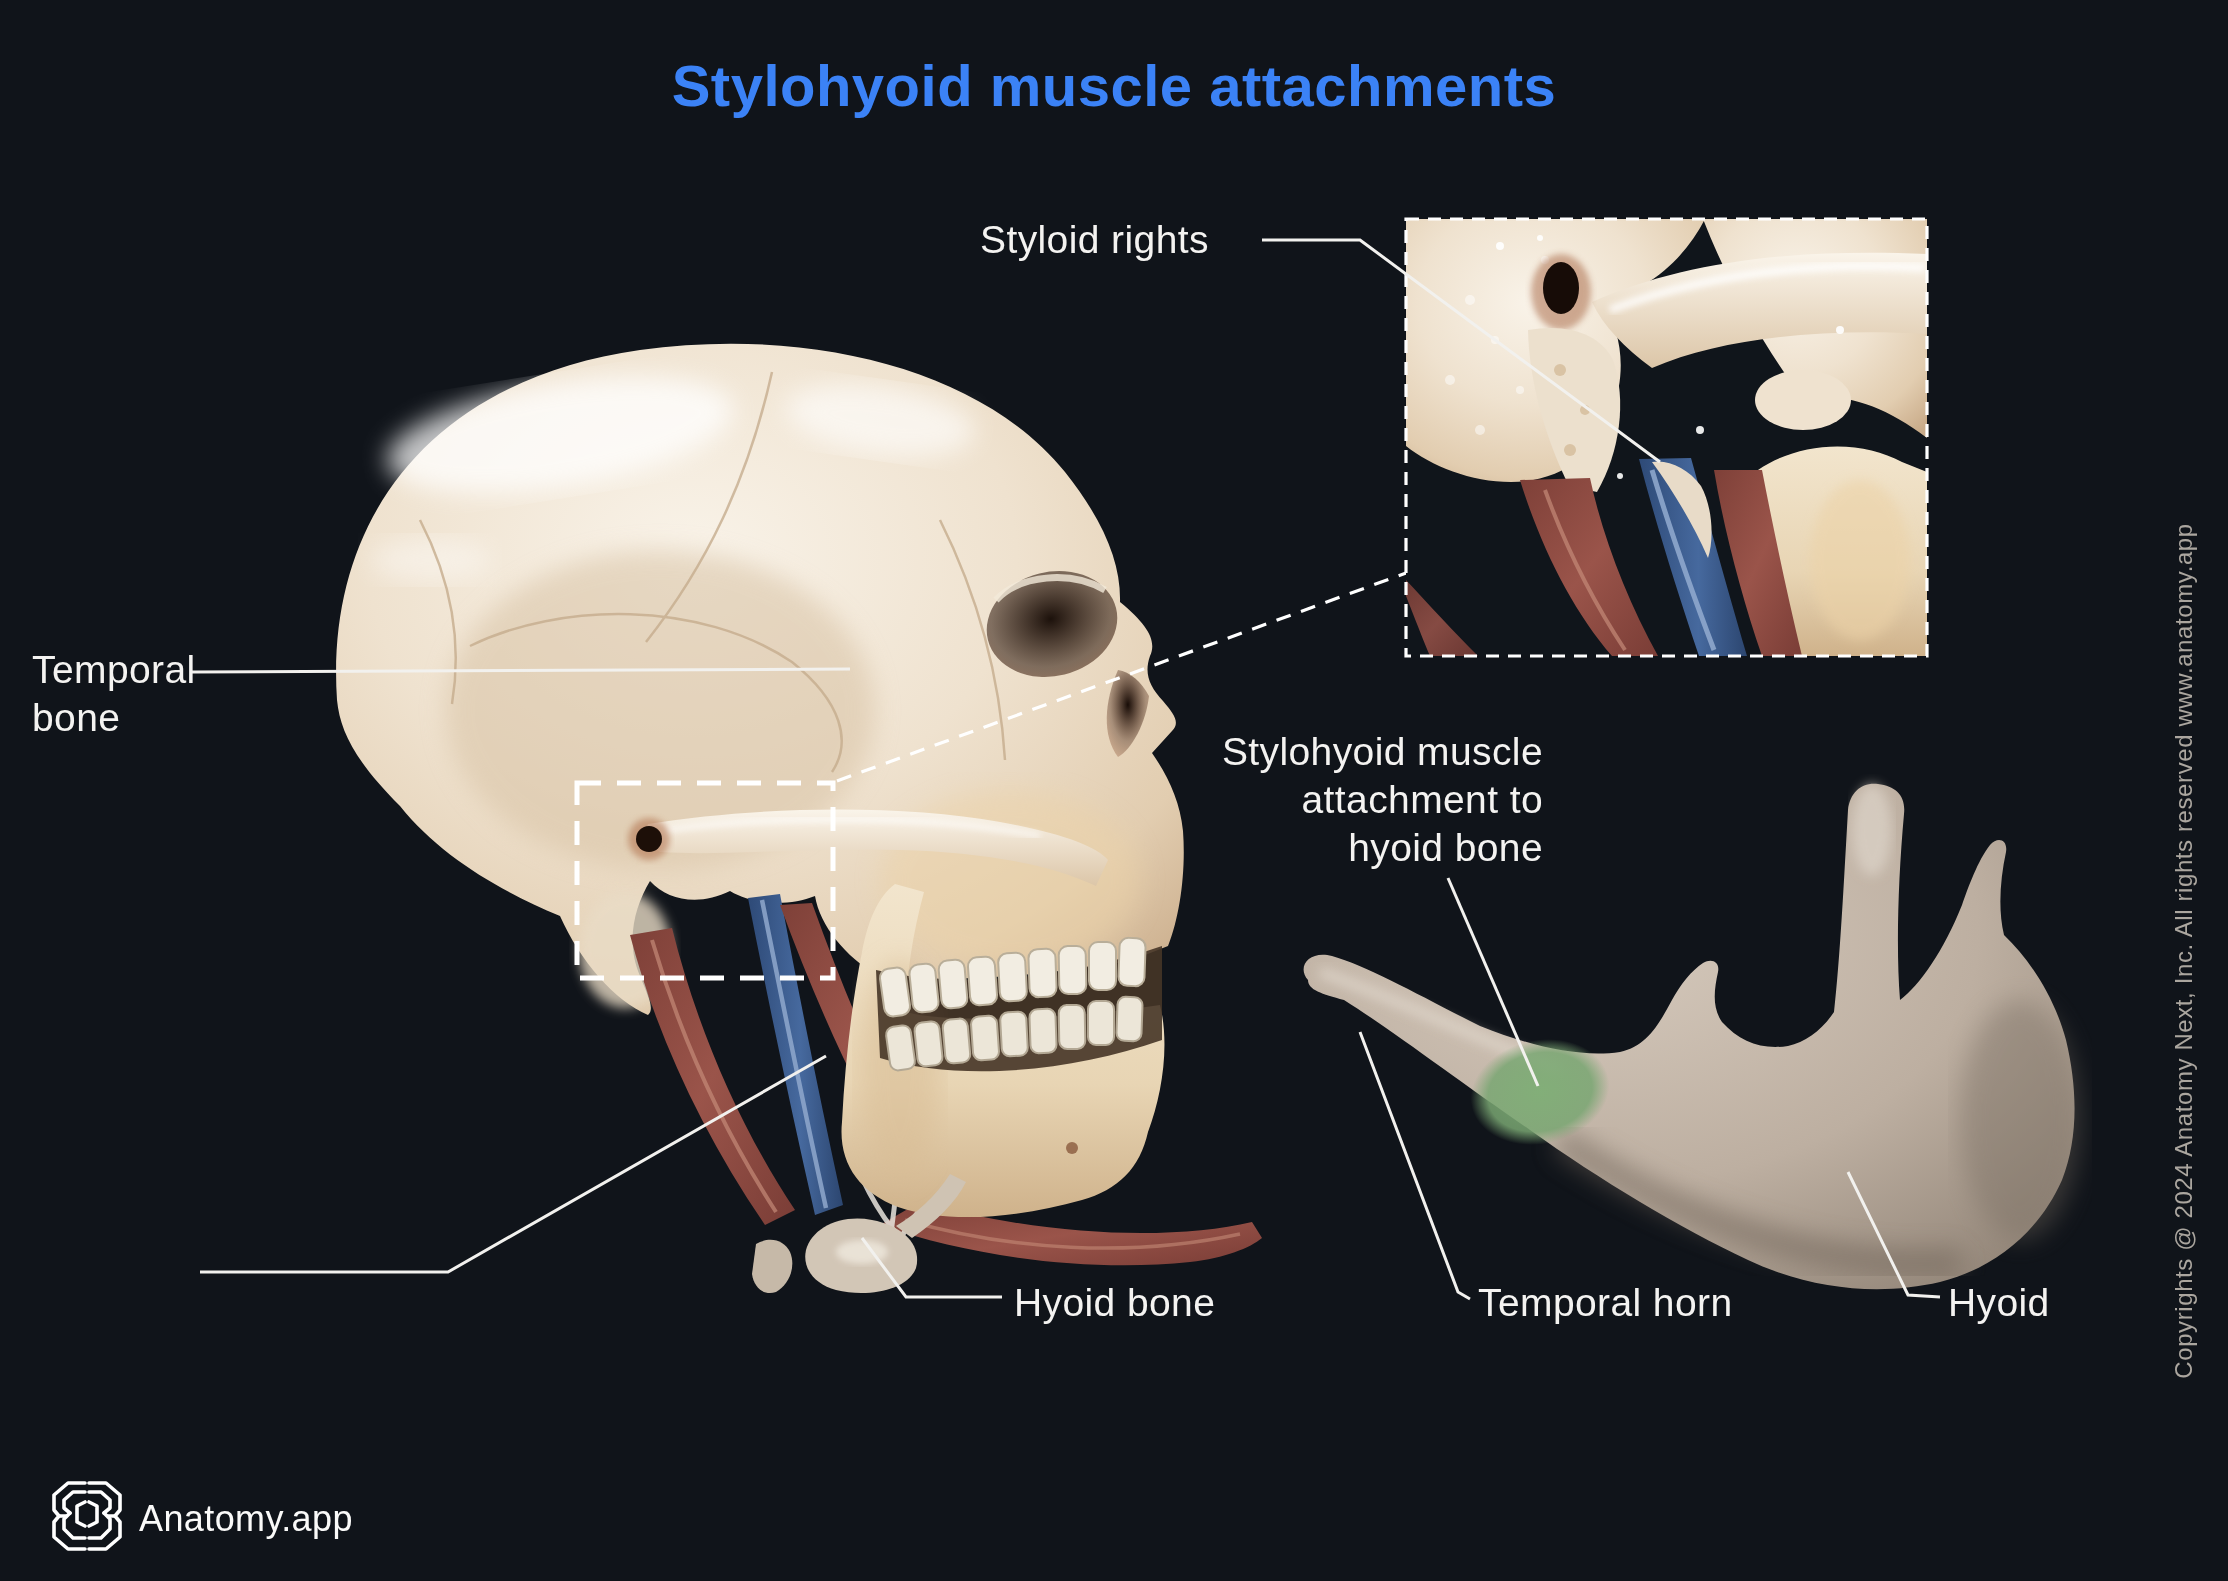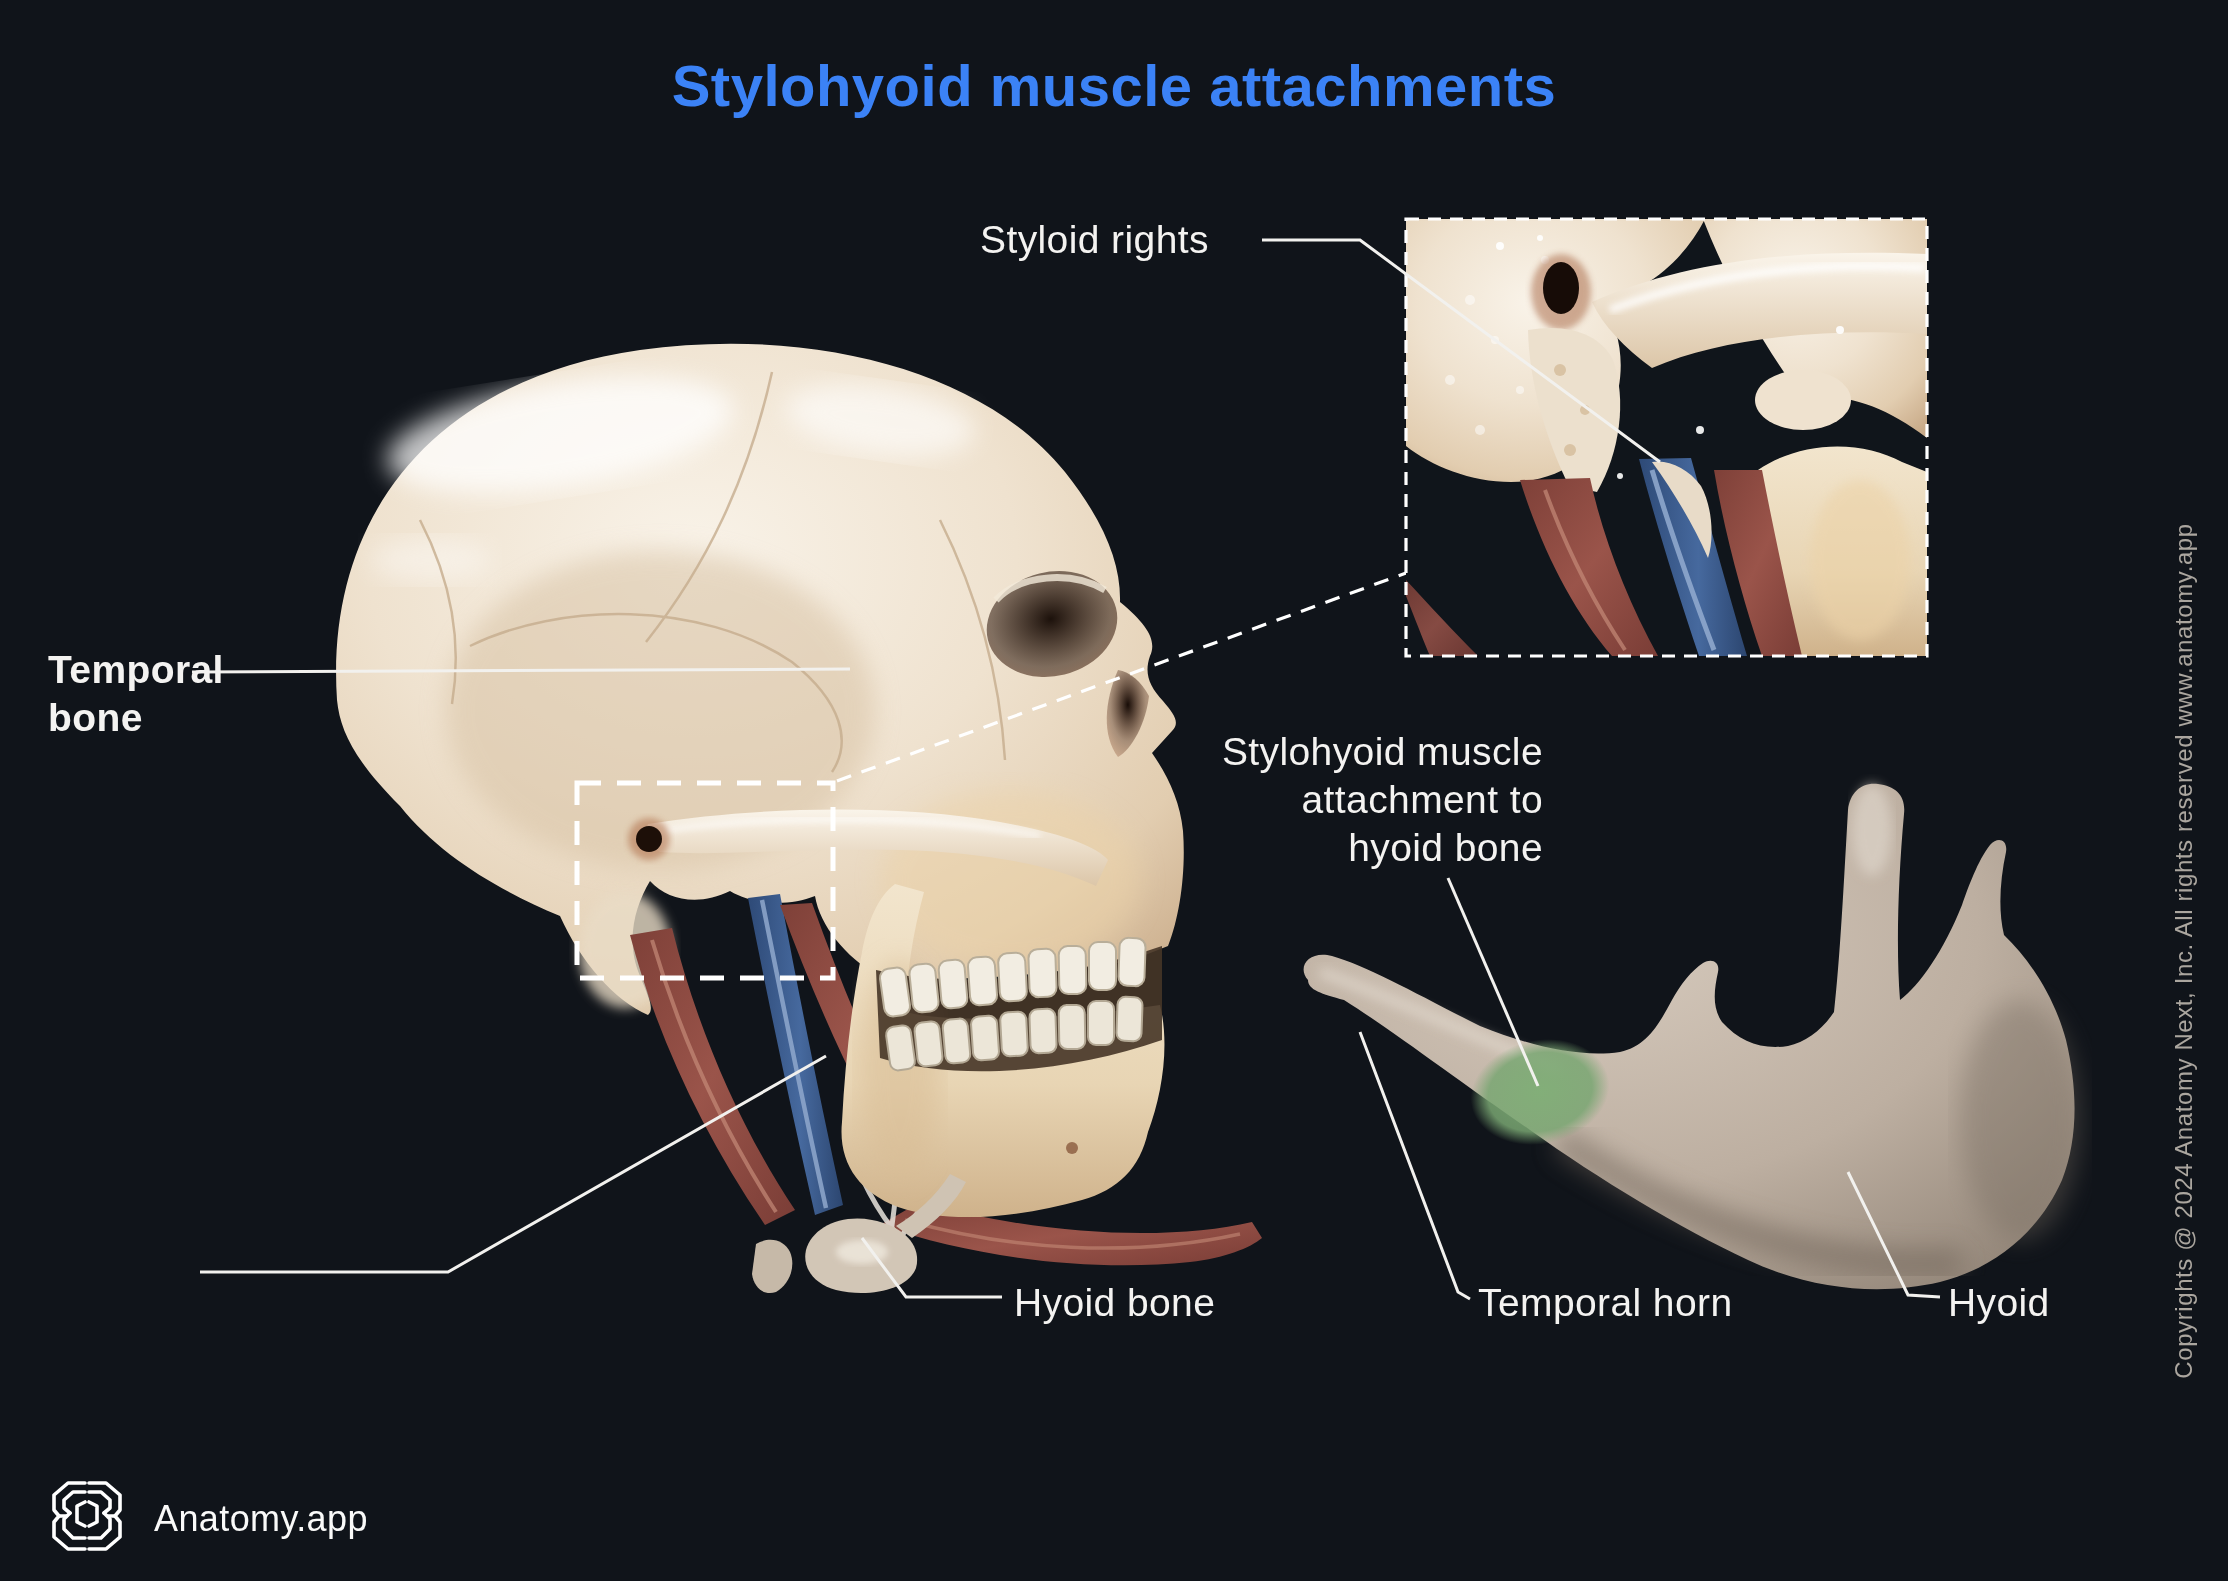--- a/index.html
+++ b/index.html
@@ -329,7 +329,7 @@
   <div id="title">Stylohyoid muscle attachments</div>
 
   <div class="label" style="left:980px;top:216px;">Styloid rights</div>
-  <div class="label" style="left:48px;top:646px;font-weight:bold;">Temporal
+  <div class="label" style="left:32px;top:646px;">Temporal
 bone</div>
   <div class="label" style="left:1014px;top:1279px;">Hyoid bone</div>
   <div class="label right" style="left:1143px;top:728px;width:400px;">Stylohyoid muscle

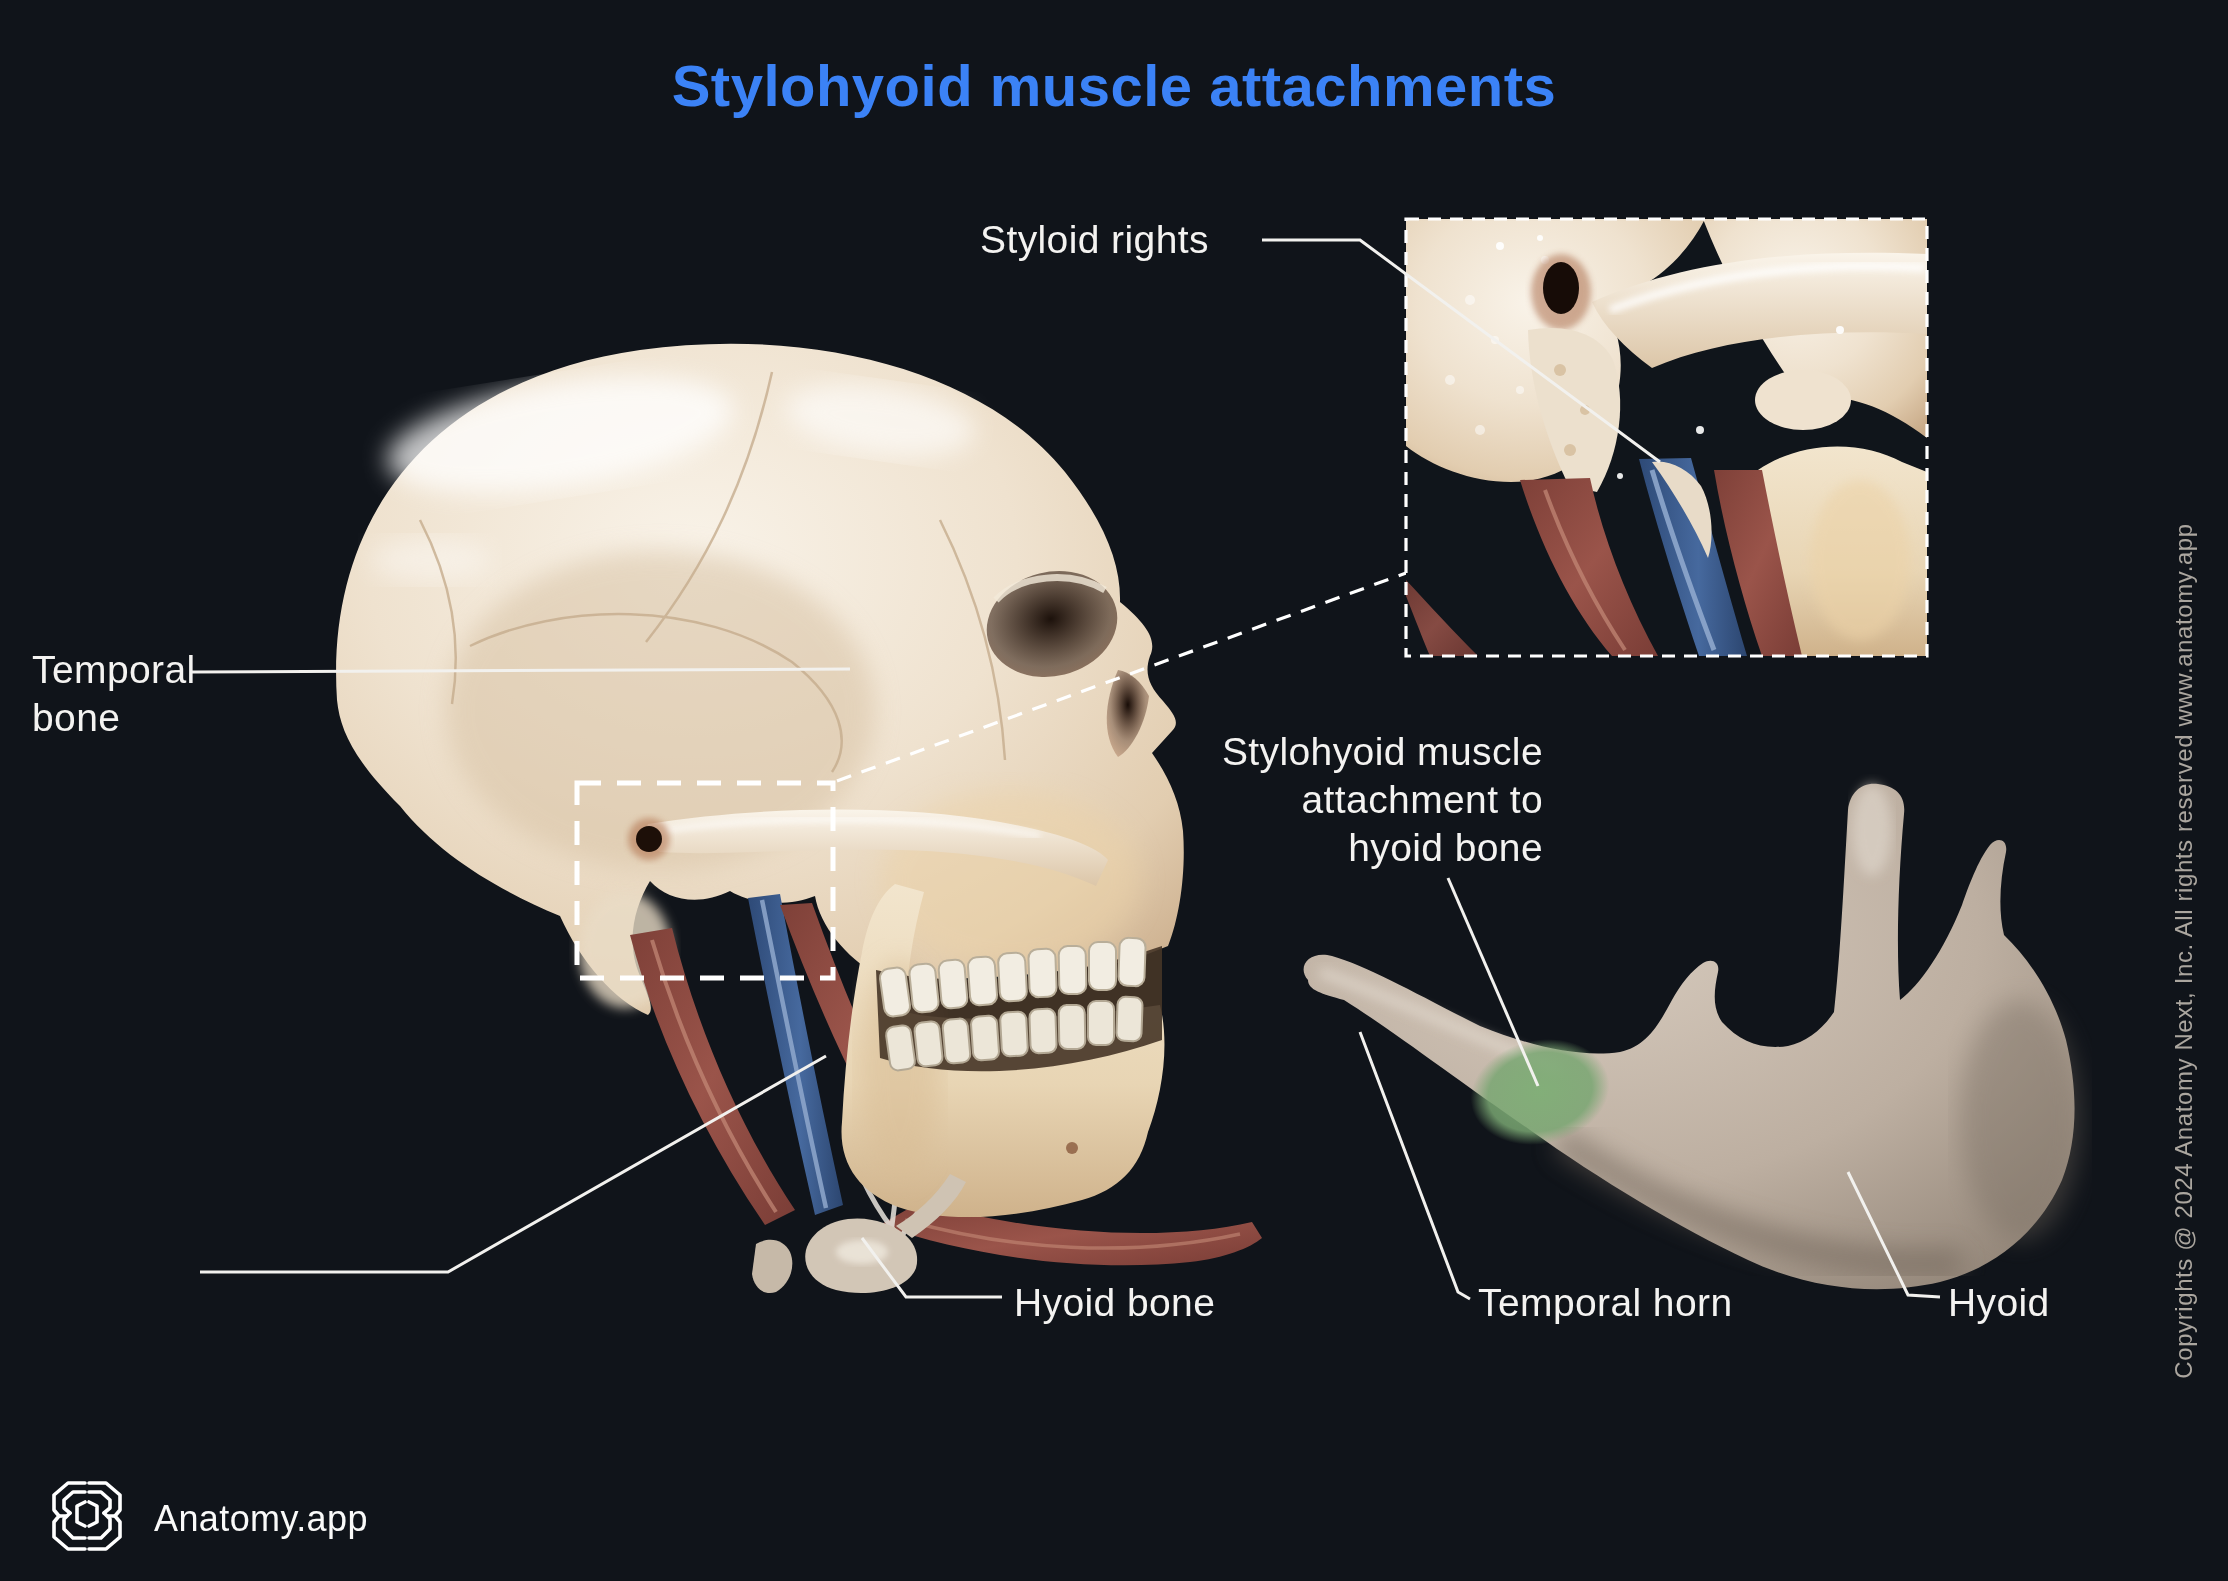--- a/index.html
+++ b/index.html
@@ -23,7 +23,7 @@
     color:#aba69f;font-size:24px;letter-spacing:.6px;text-align:center;
   }
   #brand{
-    position:absolute;left:46px;top:1476px;display:flex;align-items:center;gap:26px;
+    position:absolute;left:46px;top:1476px;display:flex;align-items:center;gap:11px;
   }
   #brand .brand-text{color:#fafaf9;font-size:36px;letter-spacing:.4px;}
   svg{position:absolute;left:0;top:0;}

